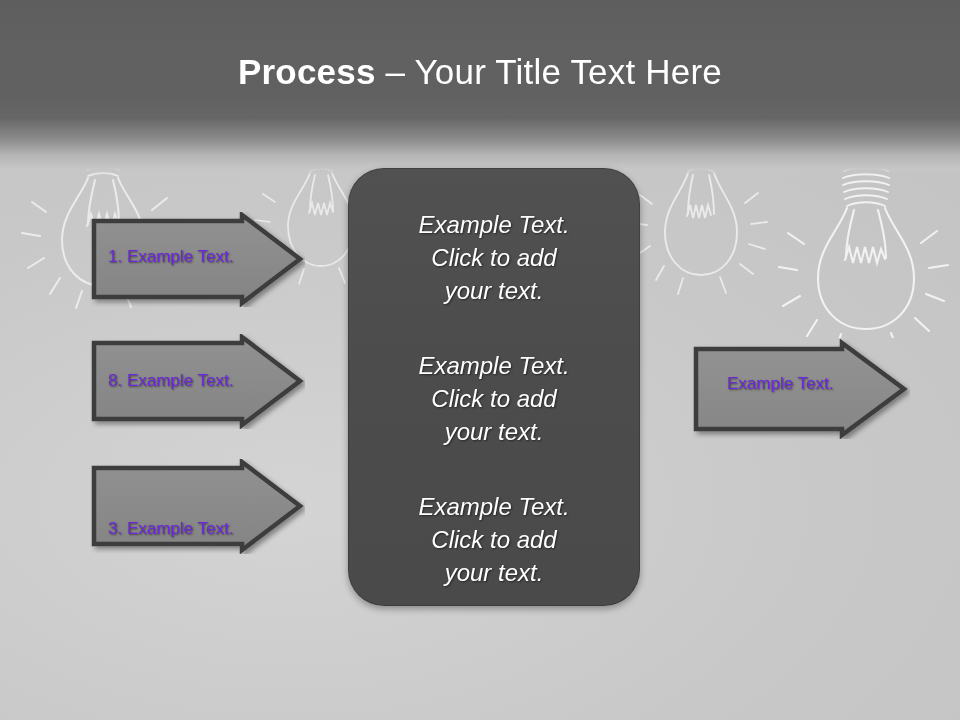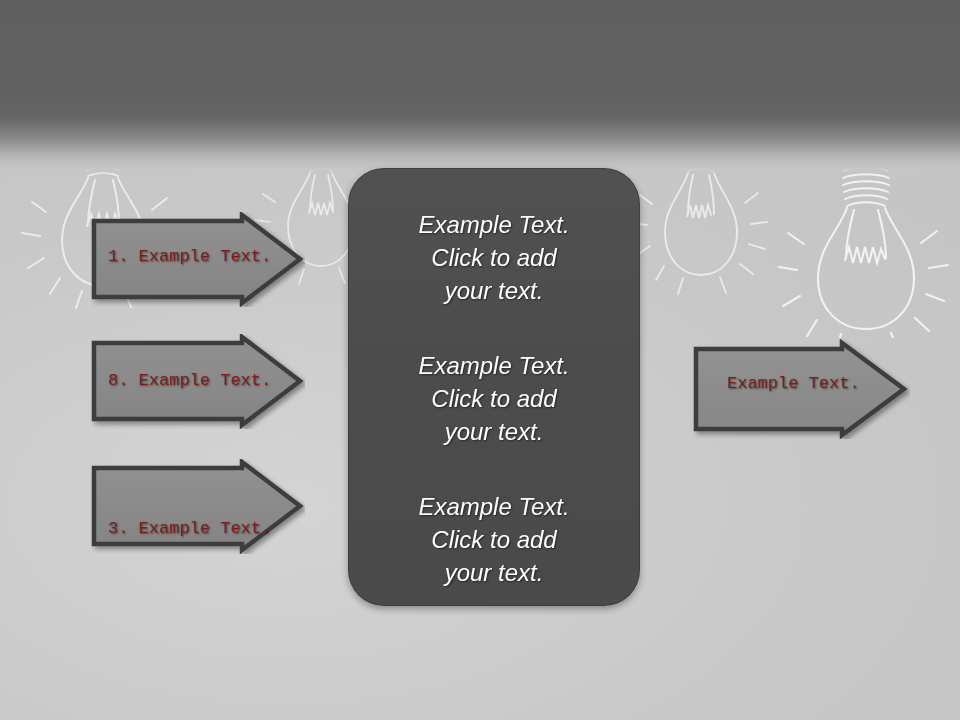--- a/index.html
+++ b/index.html
@@ -260,6 +260,9 @@
   <div class="header-band"></div>
   <div class="header-sheen"></div>
 
+  <div class="title">
+    <span class="t-strong">Process</span><span class="t-light"> – Your Title Text Here</span>
+  </div>
 
   <svg class="arrow" style="left:90px; top:212px;" width="215" height="95" viewBox="0 0 215 95">
     <defs>

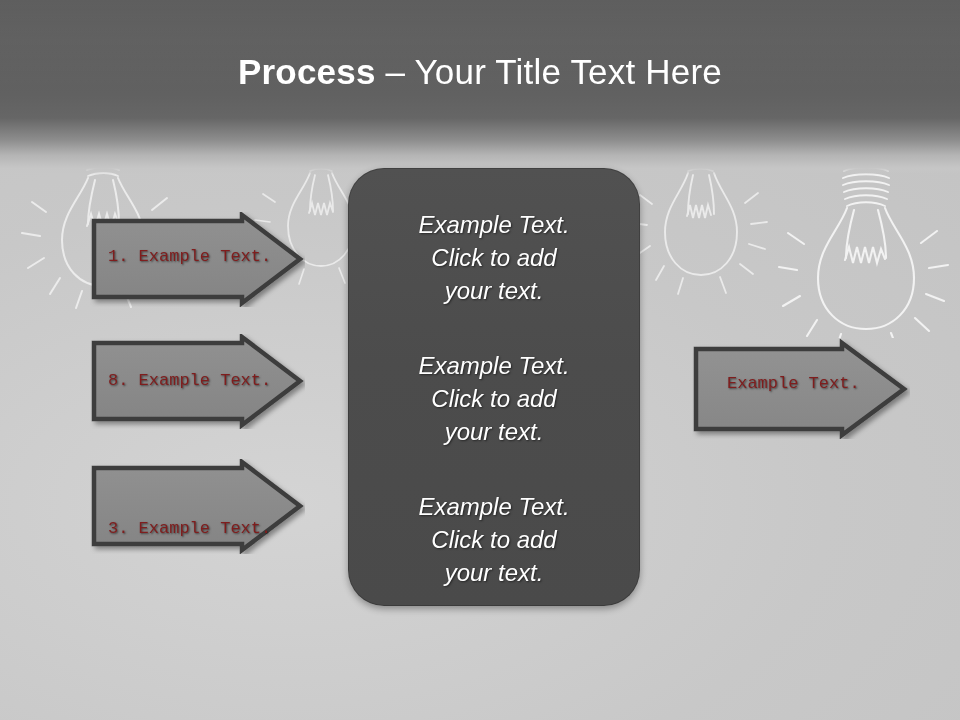--- a/index.html
+++ b/index.html
@@ -80,13 +80,12 @@
   }
   .arrow-label {
     position: absolute;
-    color: #7f1d1d;
+    color: #6d28d9;
     font-size: 17px;
     line-height: 20px;
     white-space: nowrap;
     text-shadow: 1px 1px 2px rgba(0,0,0,0.55);
     pointer-events: none;
-    font-family: Liberation Mono, monospace;
   }
 
   

